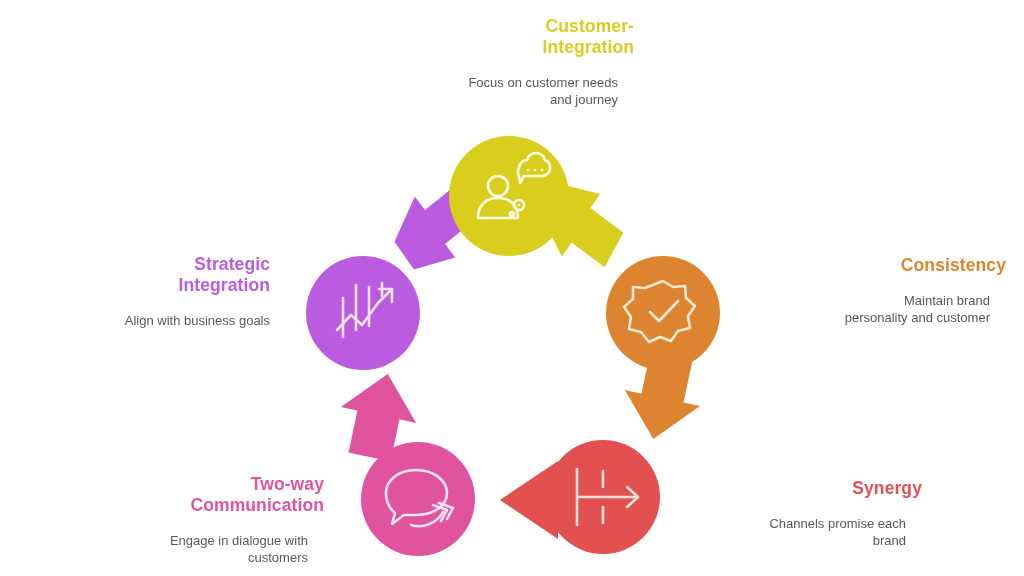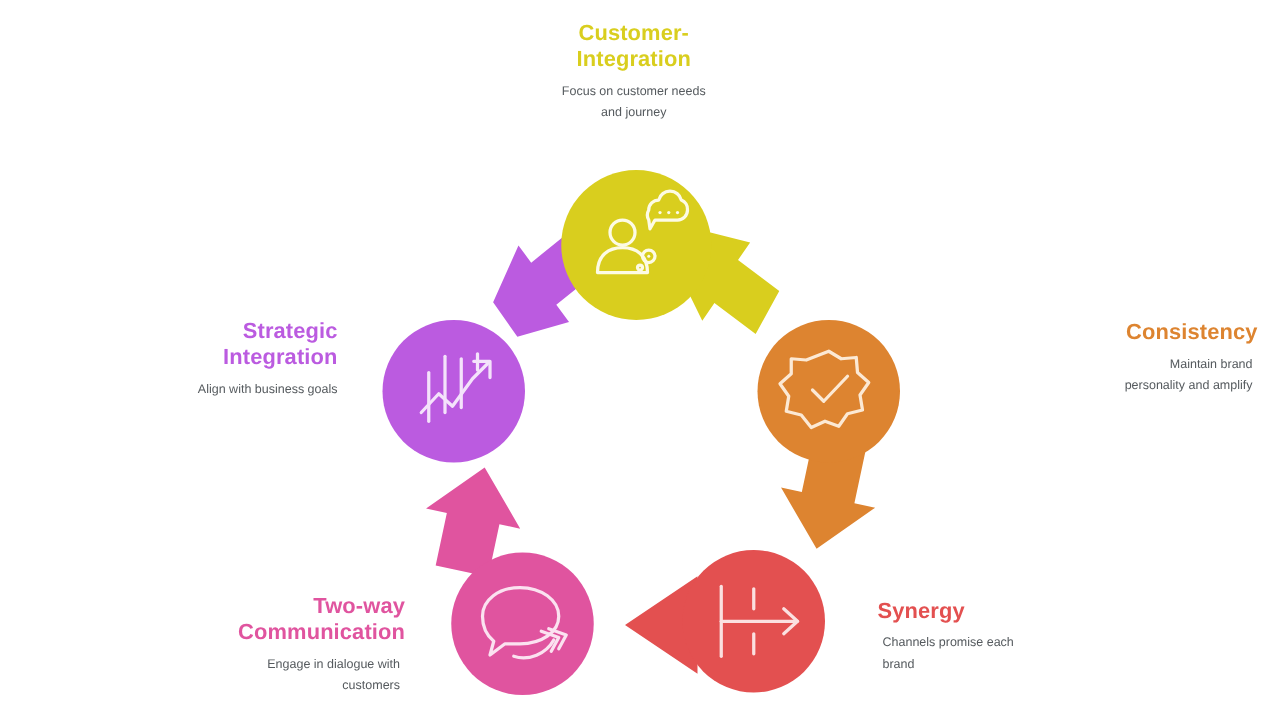--- a/index.html
+++ b/index.html
@@ -29,7 +29,7 @@
   }
 
   
-  #lbl-customer{ left:397px; top:16px;  width:220px; text-align:center; }
+  #lbl-customer{ left:414px; top:16px;  width:220px; text-align:right; }
   #lbl-consistency{ left:756px; top:255px; width:250px; text-align:right; }
   #lbl-synergy{ left:702px; top:478px; width:220px; text-align:left; }
   #lbl-twoway{ left:138px; top:474px; width:186px; text-align:right; }

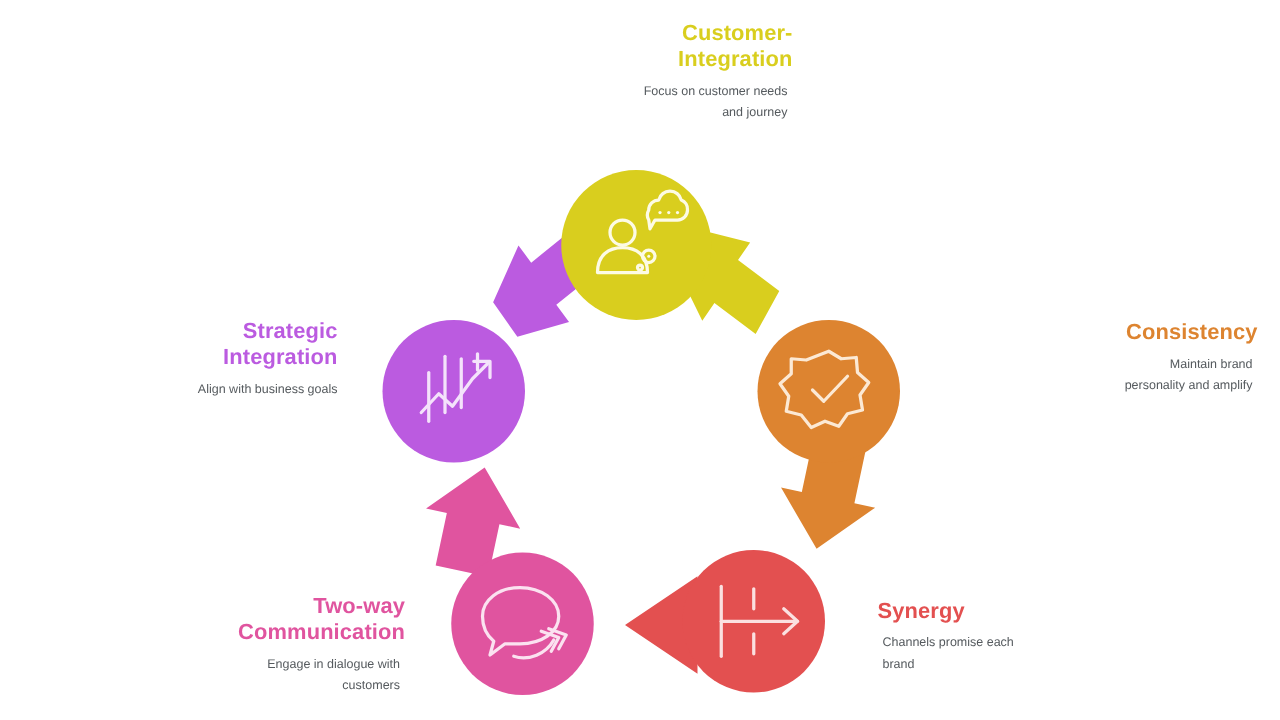--- a/index.html
+++ b/index.html
@@ -22,10 +22,10 @@
     letter-spacing:.1px;
   }
   .label-desc{
-    font-size:10px;
+    font-size:13px;
     line-height:17px;
     color:#555a5e;
-    margin:4px;
+    margin:16px;
   }
 
   

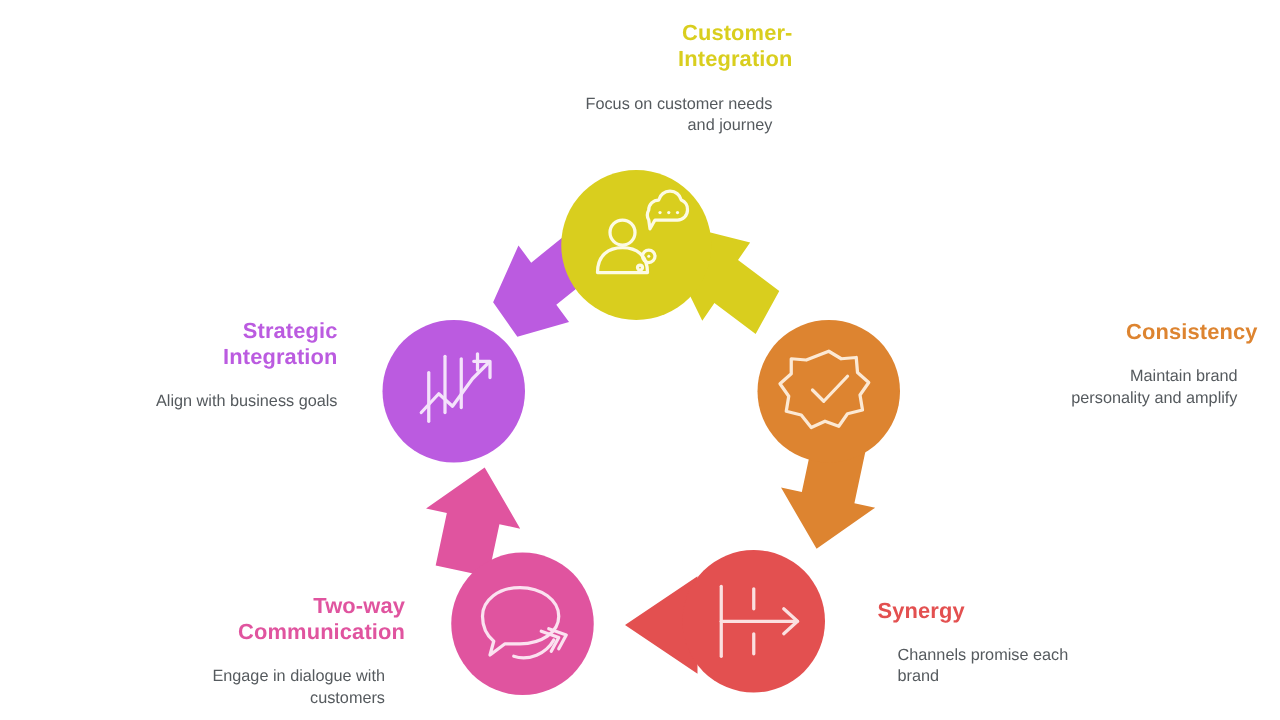--- a/index.html
+++ b/index.html
@@ -204,7 +204,7 @@
     <div class="label-title" style="color:#DD8430;">Consistency</div>
     <div class="label-desc">
       <span>Maintain brand</span><br>
-      <span>personality and amplify</span>
+      <span>personality and customer</span>
     </div>
   </div>
 

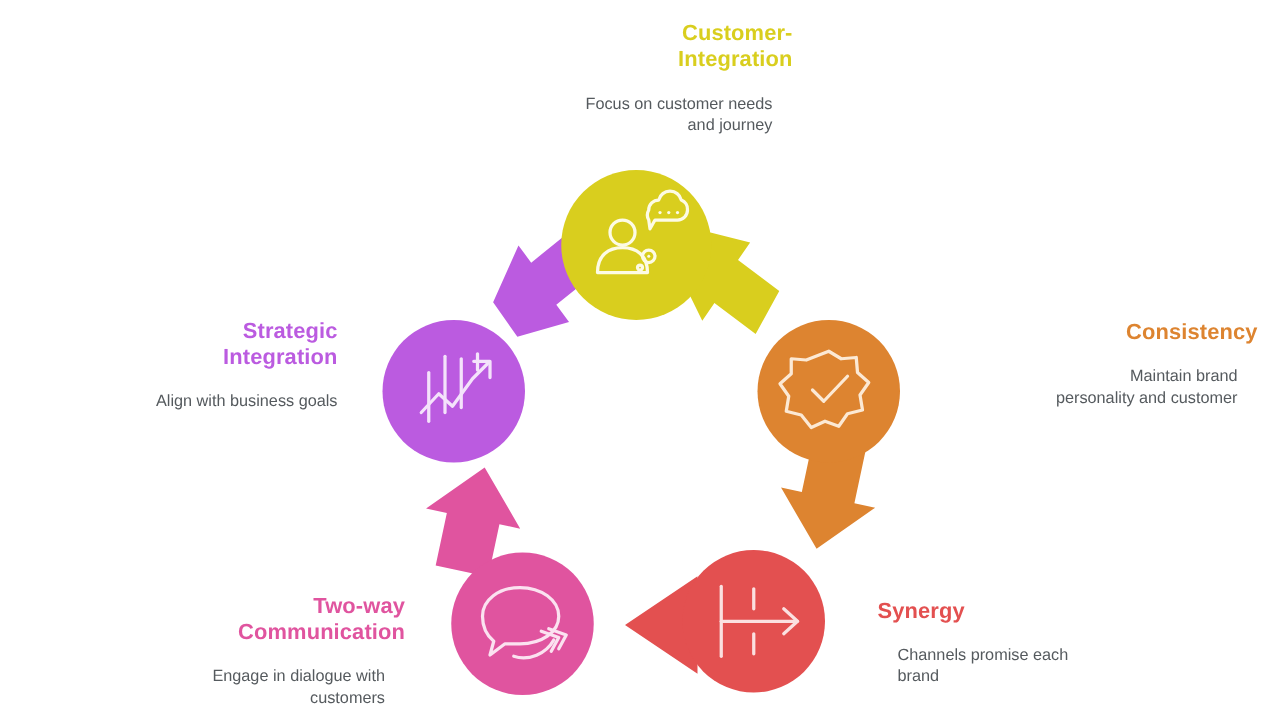--- a/index.html
+++ b/index.html
@@ -31,7 +31,7 @@
   
   #lbl-customer{ left:414px; top:16px;  width:220px; text-align:right; }
   #lbl-consistency{ left:756px; top:255px; width:250px; text-align:right; }
-  #lbl-synergy{ left:702px; top:478px; width:220px; text-align:left; }
+  #lbl-synergy{ left:702px; top:478px; width:220px; text-align:right; }
   #lbl-twoway{ left:138px; top:474px; width:186px; text-align:right; }
   #lbl-strategic{ left:78px;  top:254px; width:192px; text-align:right; }
   #lbl-strategic .label-desc{ width:260px; margin-left:-68px; text-align:right;}

